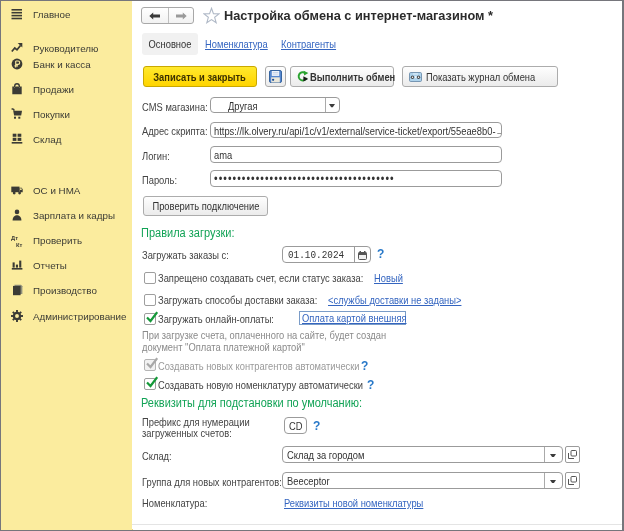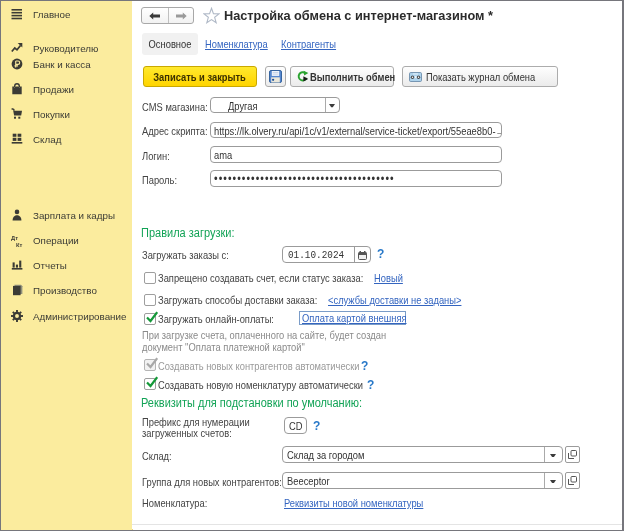--- a/index.html
+++ b/index.html
@@ -112,6 +112,18 @@
         </span>
         <span class="tx">Склад</span>
       </div>
+      <div class="mi" style="top:176.24999999999997px">
+        <span class="ic">
+          <svg width="12" height="12" viewBox="0 0 12 12">
+            <rect x="0.3" y="2.6" width="8.2" height="5.6" fill="#3b3b35"></rect>
+            <path d="M8.5 3.8 L10.8 3.8 L11.7 5.4 L11.7 8.2 L8.5 8.2 Z" fill="#3b3b35"></path>
+            <rect x="9" y="4.4" width="1.7" height="1.5" fill="#fbec9e"></rect>
+            <circle cx="3.2" cy="9.1" r="1.4" fill="#3b3b35"></circle>
+            <circle cx="8.6" cy="9.1" r="1.4" fill="#3b3b35"></circle>
+          </svg>
+        </span>
+        <span class="tx">ОС и НМА</span>
+      </div>
       <div class="mi" style="top:201.39999999999998px">
         <span class="ic">
           <svg width="12" height="12" viewBox="0 0 12 12">

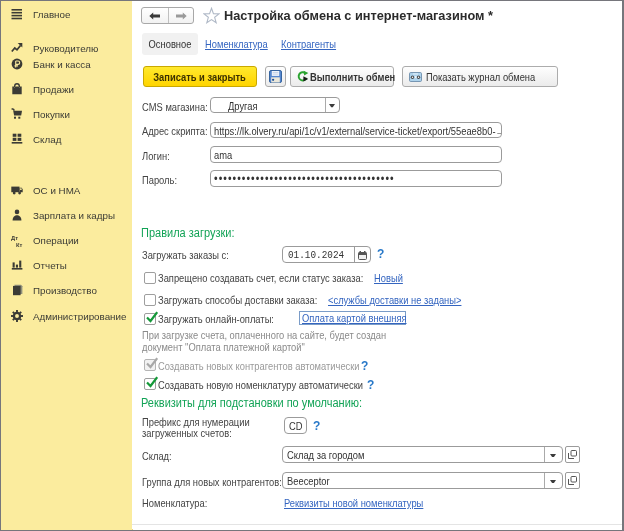--- a/index.html
+++ b/index.html
@@ -262,6 +262,9 @@
     <span class="ftx" style="left:3px; top:1px; font-size:12px; letter-spacing:1.25px;">•••••••••••••••••••••••••••••••••••••••</span>
   </div>
 
+  <div class="btn" style="left:143px; top:196px; width:125px; height:20px;">
+    <span class="bt">Проверить подключение</span>
+  </div>
 
   <div class="ghead" style="left:141px; top:226px;">Правила загрузки:</div>
 

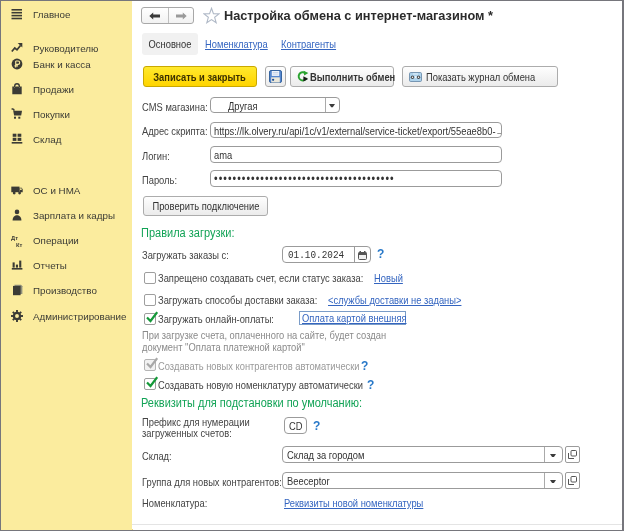--- a/index.html
+++ b/index.html
@@ -140,7 +140,7 @@
             <text x="5" y="12.5" font-size="5.8" font-weight="bold" fill="#3b3b35" font-family="Liberation Sans">Кт</text>
           </svg>
         </span>
-        <span class="tx">Операции</span>
+        <span class="tx">Проверить</span>
       </div>
       <div class="mi" style="top:251.7px">
         <span class="ic">

